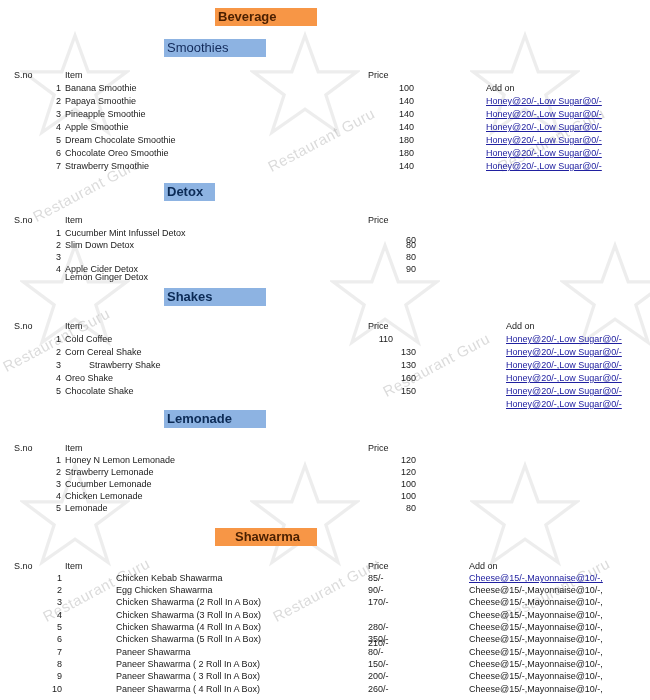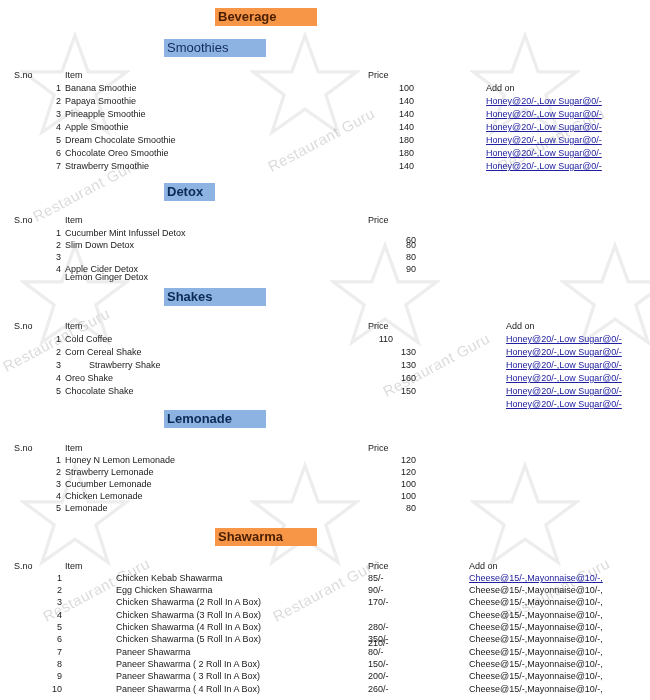--- a/index.html
+++ b/index.html
@@ -240,7 +240,7 @@
 </div>
 
 <div>
-  <div class="hdr orange" style="left:215px;top:528px;width:102px;">Shawarma</div>
+  <div class="hdr orange" style="left:215px;top:528px;width:102px;text-align:center;">Shawarma</div>
   <div class="t" style="left:14px;top:560px;">S.no</div>
   <div class="t" style="left:65px;top:560px;">Item</div>
   <div class="t" style="left:368px;top:560px;">Price</div>

